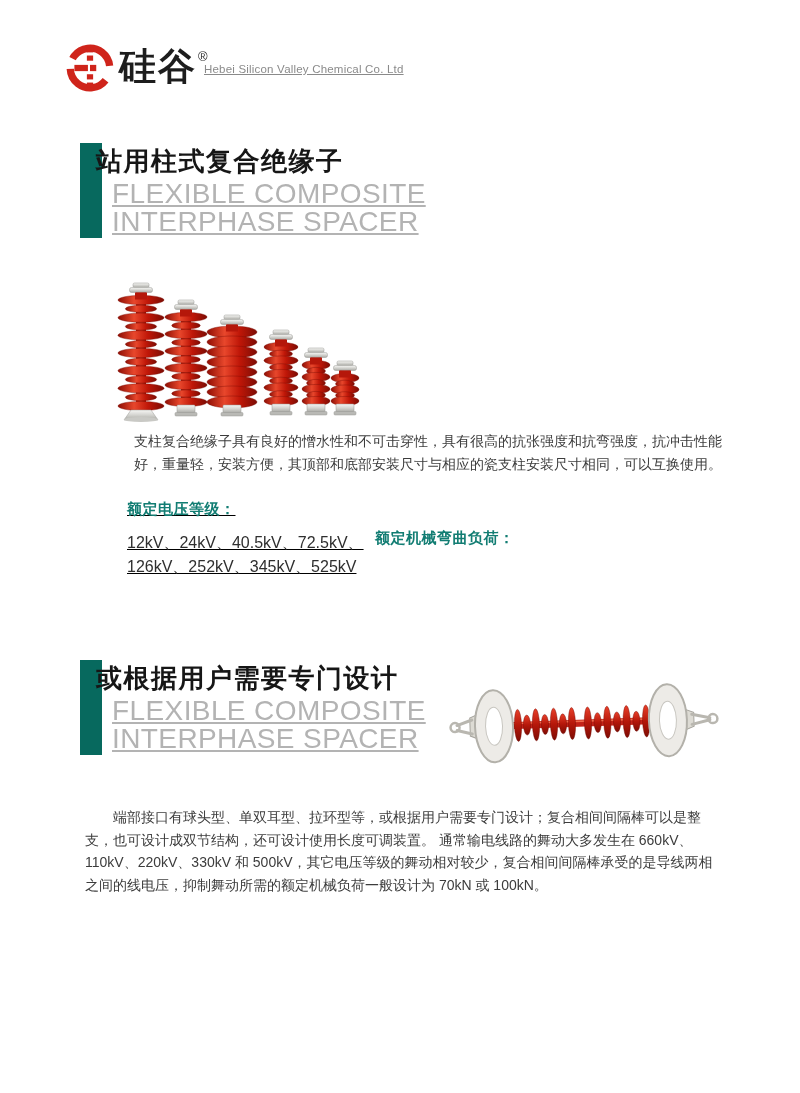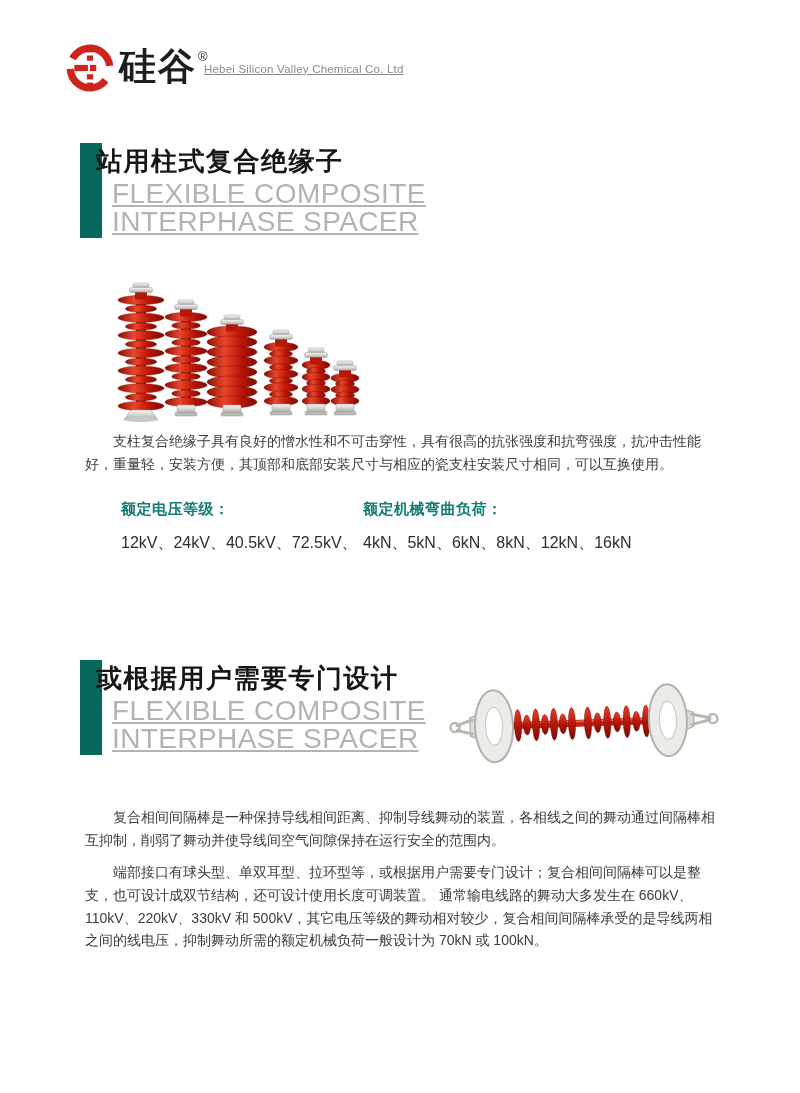--- a/index.html
+++ b/index.html
@@ -18,7 +18,7 @@
   .title-en{position:absolute;left:112px;font-size:28px;line-height:28px;color:#b3b3b3;letter-spacing:0.4px;font-weight:400;text-decoration:underline;}
   
   .body-text{font-size:14px;line-height:1.62;color:#3c3c3c;text-indent:2em;margin:0 0 10px 0;}
-  .desc{position:absolute;left:85px;top:430px;width:637px;}
+  .desc{position:absolute;left:85px;top:430px;width:637px;text-align:right;}
   .paras{position:absolute;left:85px;top:806px;width:638px;}
   
   .spec-col{position:absolute;top:500px;}

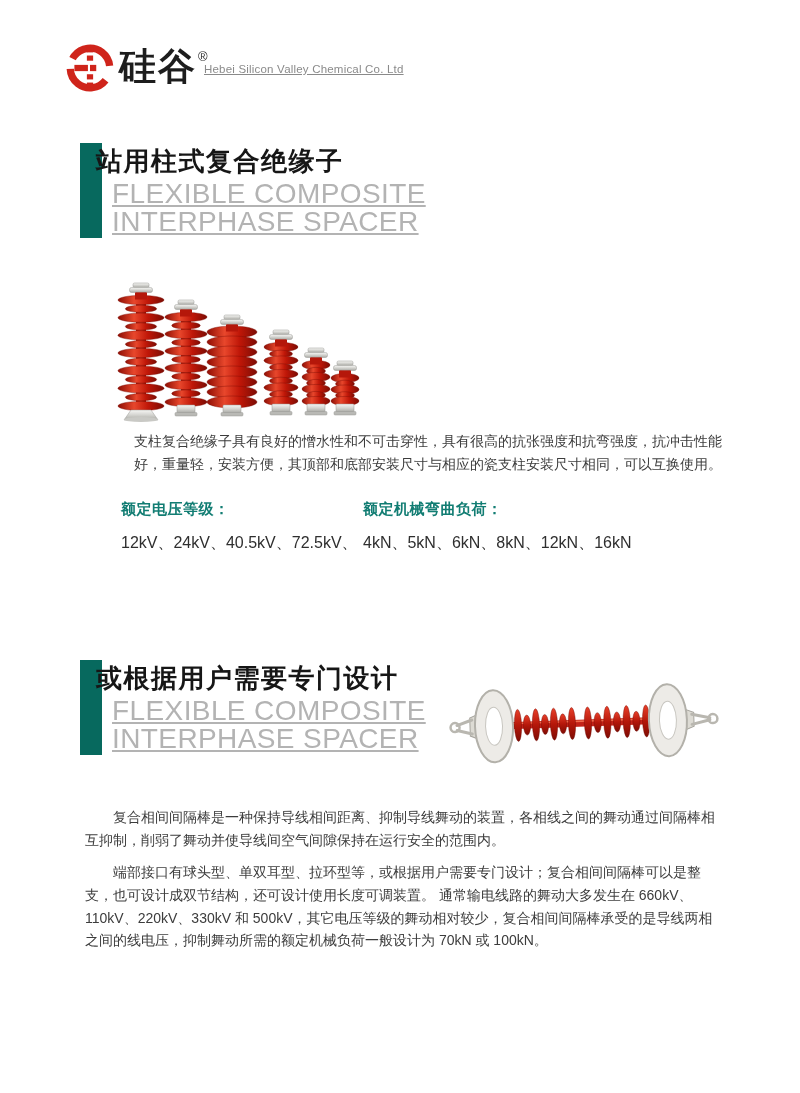--- a/index.html
+++ b/index.html
@@ -24,7 +24,7 @@
   .spec-col{position:absolute;top:500px;}
   .spec-label{font-size:15px;font-weight:bold;color:var(--labelTeal,#127d73);margin-bottom:12px;letter-spacing:0.5px;}
   .spec-val{font-size:16px;line-height:24px;color:#2f2f2f;}
-  .col1{left:121px;}
+  .col1{left:127px;text-decoration:underline;}
   .col2{left:363px;}
   
   .insulators-svg{position:absolute;left:100px;top:276px;width:320px;height:150px;}

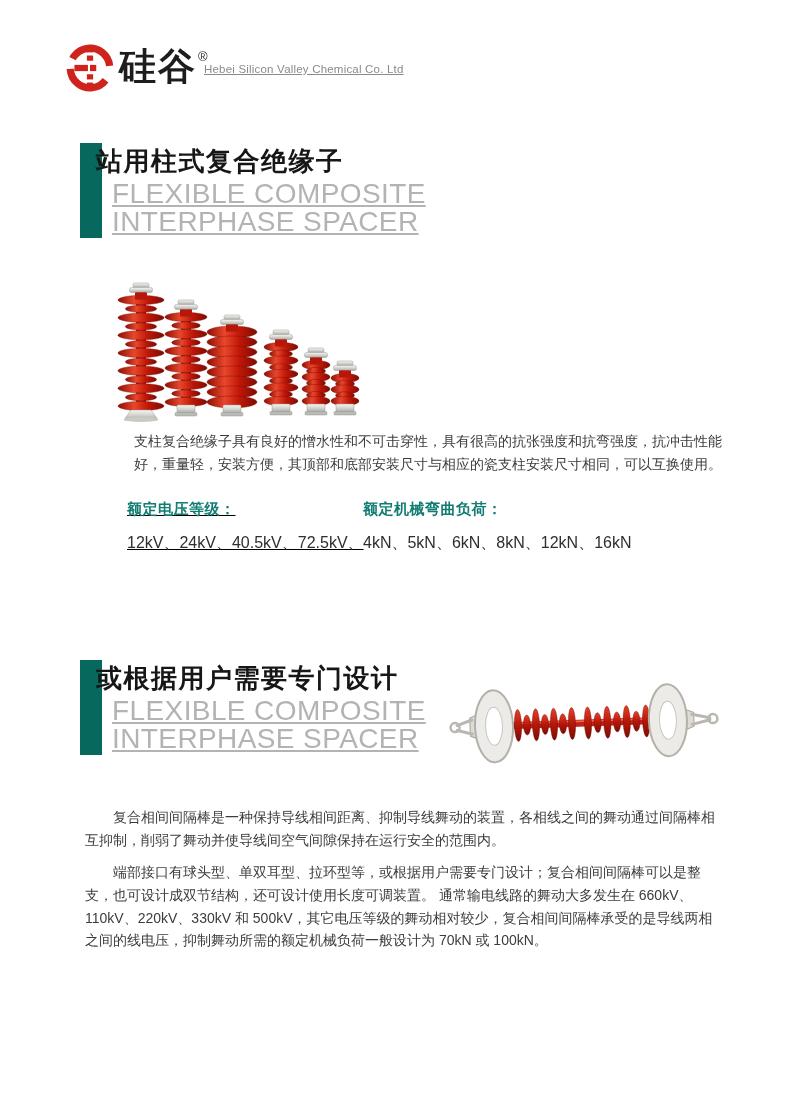--- a/index.html
+++ b/index.html
@@ -25,7 +25,7 @@
   .spec-label{font-size:15px;font-weight:bold;color:var(--labelTeal,#127d73);margin-bottom:12px;letter-spacing:0.5px;}
   .spec-val{font-size:16px;line-height:24px;color:#2f2f2f;}
   .col1{left:127px;text-decoration:underline;}
-  .col2{left:363px;}
+  .col2{left:375px;margin-top:29px;}
   
   .insulators-svg{position:absolute;left:100px;top:276px;width:320px;height:150px;}
   .spacer-svg{position:absolute;left:448px;top:666px;width:278px;height:114px;}

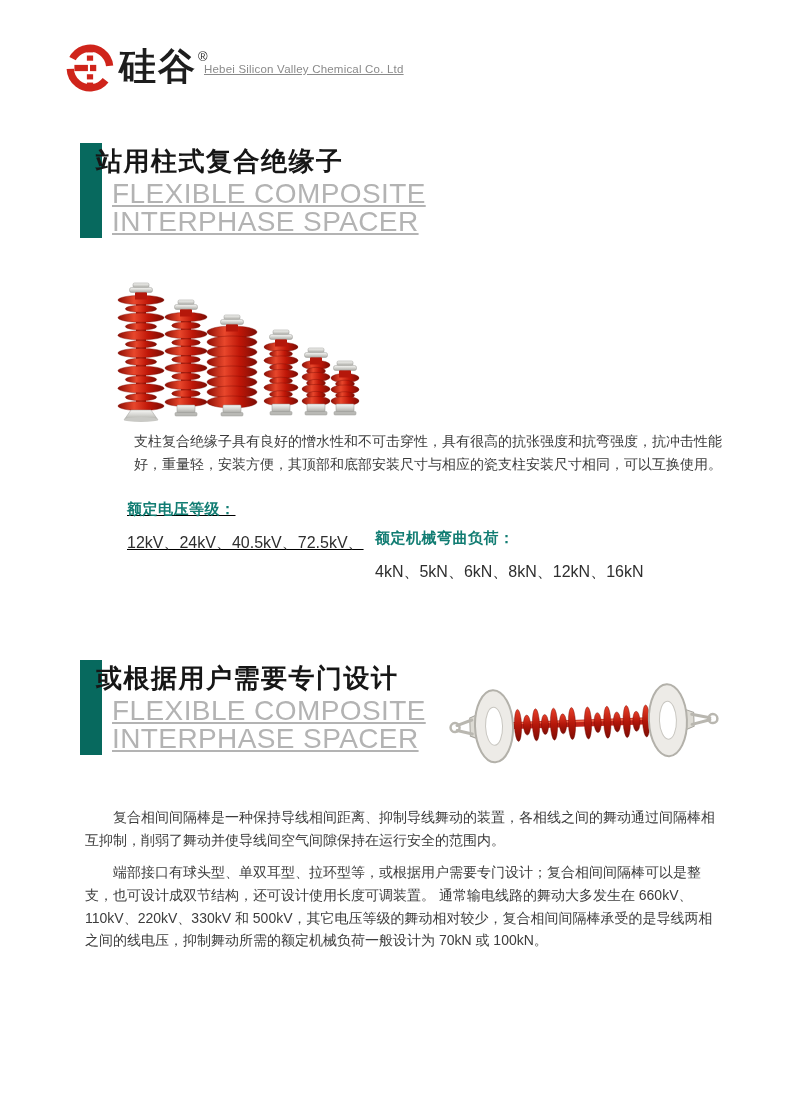--- a/index.html
+++ b/index.html
@@ -169,6 +169,7 @@
   <div class="spec-col col1">
     <div class="spec-label">额定电压等级：</div>
     <div class="spec-val">12kV、24kV、40.5kV、72.5kV、</div>
+    <div class="spec-val">126kV、252kV、345kV、525kV</div>
   </div>
   <div class="spec-col col2">
     <div class="spec-label">额定机械弯曲负荷：</div>

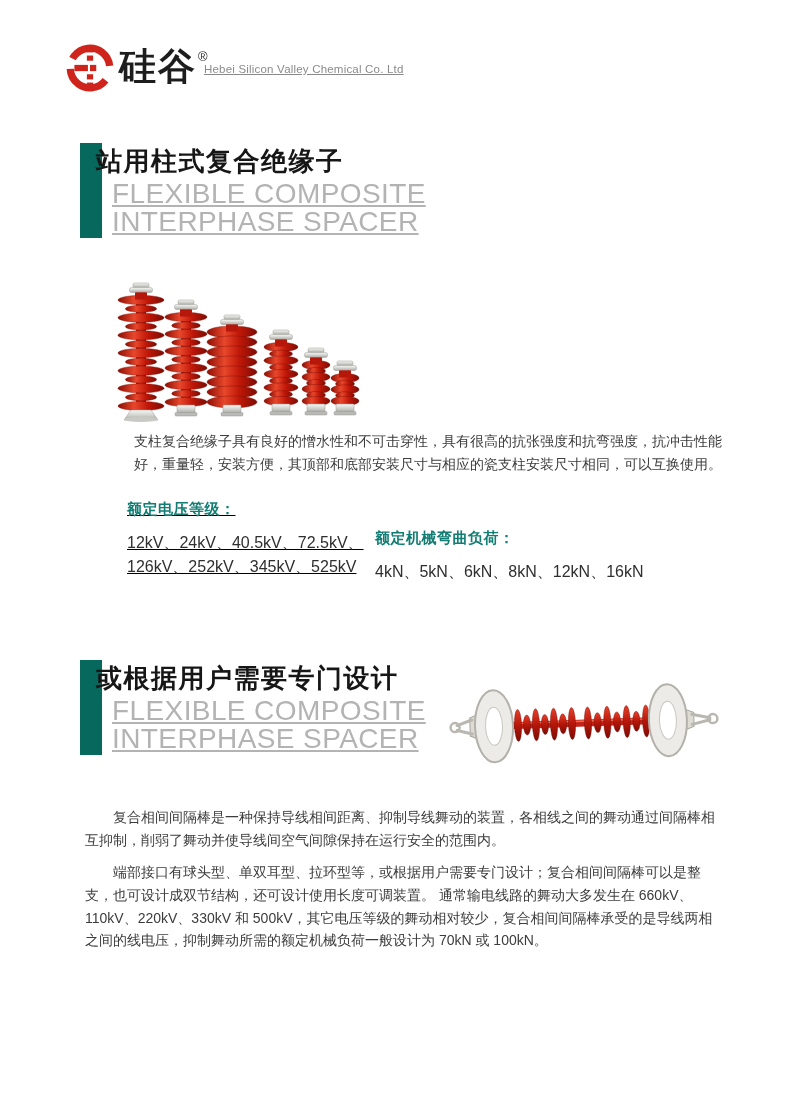--- a/index.html
+++ b/index.html
@@ -173,7 +173,6 @@
   </div>
   <div class="spec-col col2">
     <div class="spec-label">额定机械弯曲负荷：</div>
-    <div class="spec-val">4kN、5kN、6kN、8kN、12kN、16kN</div>
   </div>
 
   <div class="accent-bar" style="top:660px;"></div>

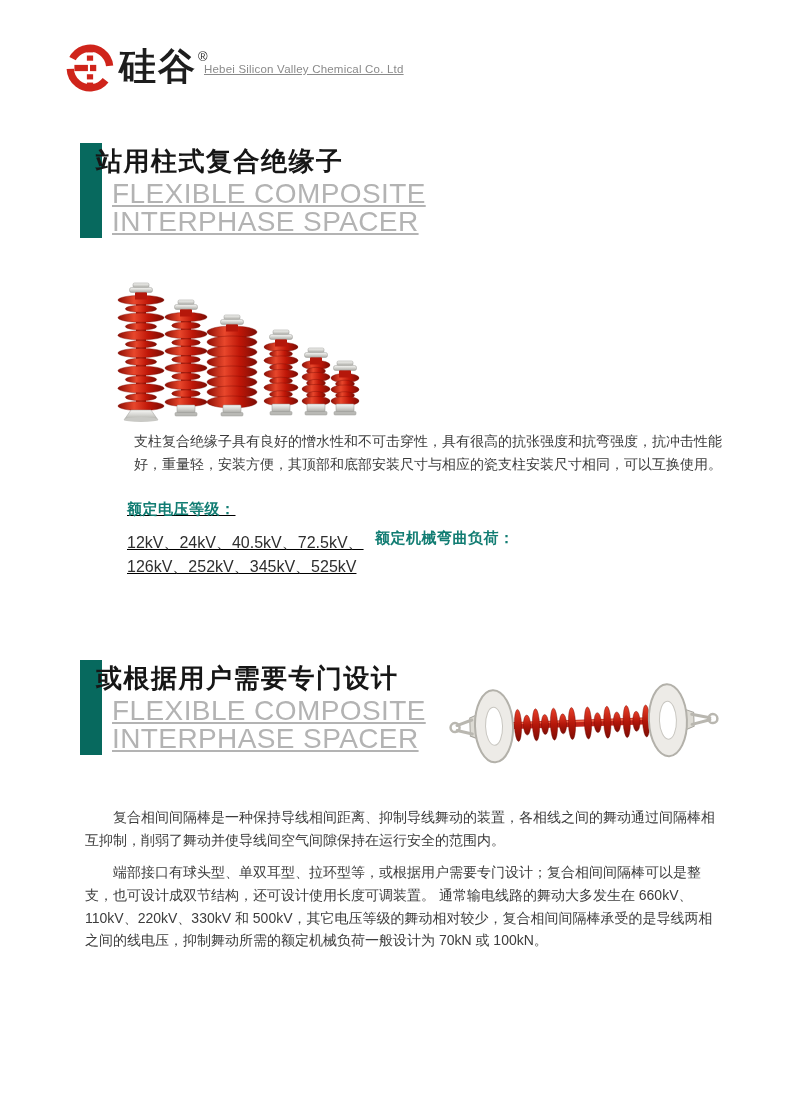--- a/index.html
+++ b/index.html
@@ -222,7 +222,6 @@
     </svg>
 
   <div class="paras">
-    <p class="body-text">复合相间间隔棒是一种保持导线相间距离、抑制导线舞动的装置，各相线之间的舞动通过间隔棒相互抑制，削弱了舞动并使导线间空气间隙保持在运行安全的范围内。</p>
     <p class="body-text">端部接口有球头型、单双耳型、拉环型等，或根据用户需要专门设计；复合相间间隔棒可以是整支，也可设计成双节结构，还可设计使用长度可调装置。 通常输电线路的舞动大多发生在 660kV、110kV、220kV、330kV 和 500kV，其它电压等级的舞动相对较少，复合相间间隔棒承受的是导线两相之间的线电压，抑制舞动所需的额定机械负荷一般设计为 70kN 或 100kN。</p>
   </div>
 

